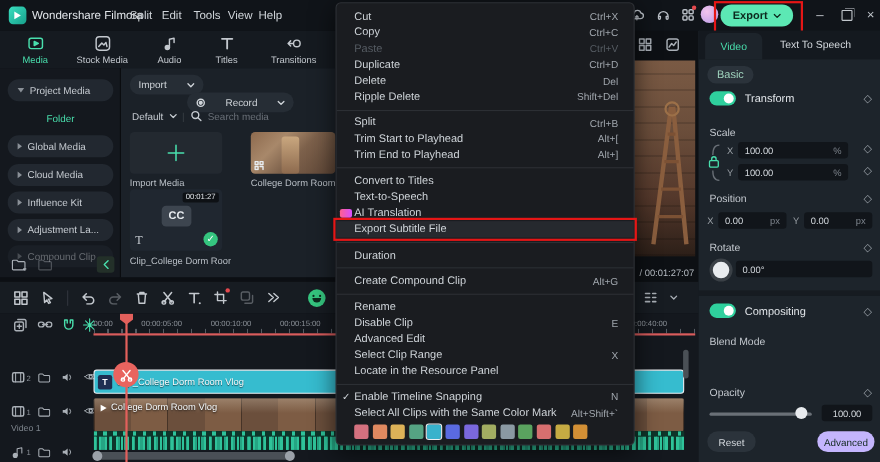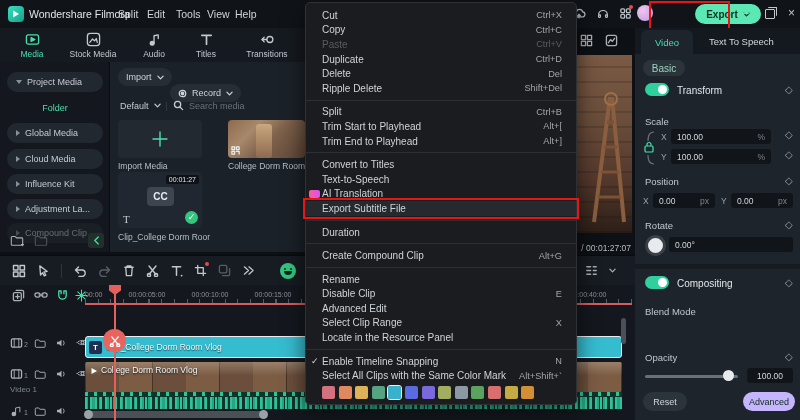--- a/index.html
+++ b/index.html
@@ -16,7 +16,7 @@
   .tr-ic{top:7px;color:#b9bfc6;}
   #avatar{left:637px;top:5px;width:16px;height:16px;border-radius:50%;background:radial-gradient(circle at 35% 35%,#f3c4ec,#b79be8);}
   #exportbtn{left:655px;top:4px;width:66px;height:20px;border-radius:11px;background:#5ce8b4;
-             display:flex;align-items:center;justify-content:center;gap:5px;color:#0c2a1e;font-weight:bold;font-size:10px;margin-left:40px;}
+             display:flex;align-items:center;justify-content:center;gap:5px;color:#0c2a1e;font-weight:bold;font-size:10px;}
   #export-redbox{left:649px;top:1px;width:77px;height:26px;border:2px solid #e51616;pointer-events:none;}
   .winbtn{top:7px;font-size:12px;color:#c2c7cc;line-height:12px;}
   #restorebtn{top:9px;width:8px;height:8px;border:1.2px solid #c2c7cc;border-radius:1px;}

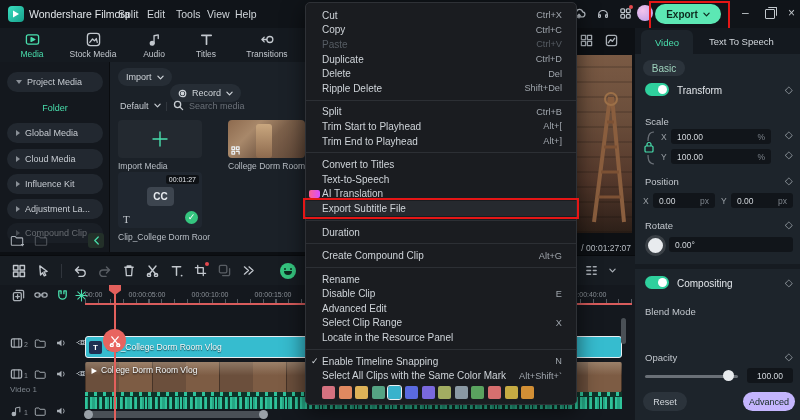--- a/index.html
+++ b/index.html
@@ -37,7 +37,7 @@
   .sb-item.faded{opacity:.45;}
   
   #mediapanel{left:110px;top:62px;width:195px;height:190px;background:#1b2128;}
-  .pill{position:absolute;height:18px;border-radius:9px;background:#262d35;display:flex;align-items:center;gap:5px;
+  .pill{position:absolute;height:18px;border-radius:9px;background:#262d35;display:flex;align-items:center;gap:18px;
         padding:0 8px;box-sizing:border-box;font-size:9px;color:#cfd4d9;}
   .tile{position:absolute;border-radius:4px;}
   .tile-label{position:absolute;font-size:8.5px;color:#b9bfc6;white-space:nowrap;overflow:hidden;}

